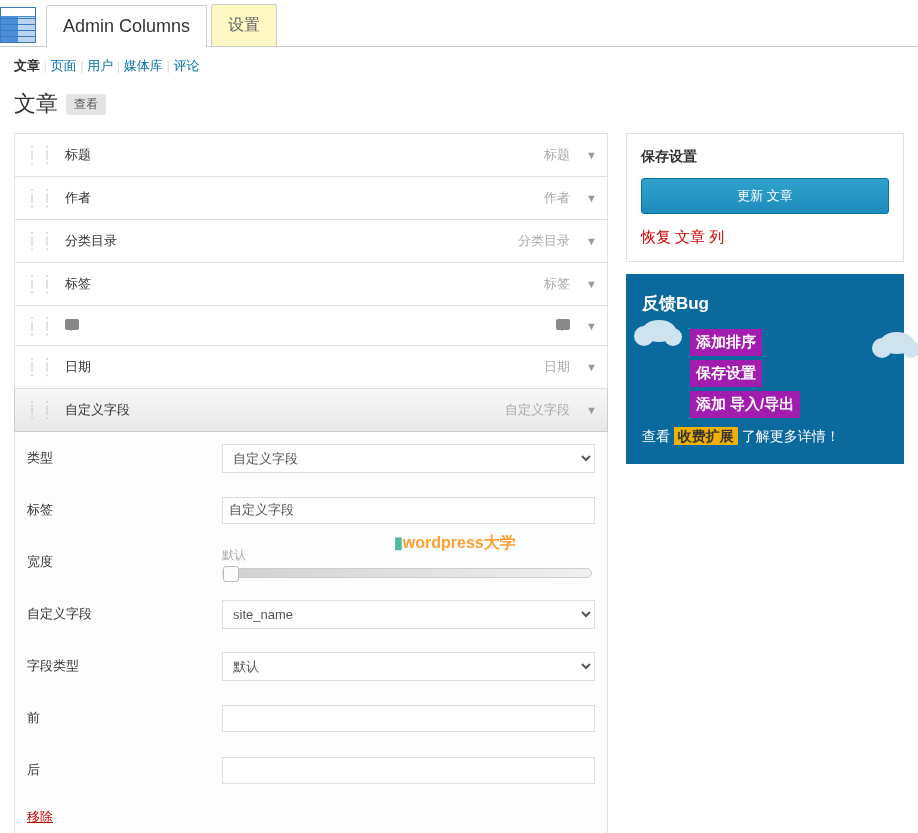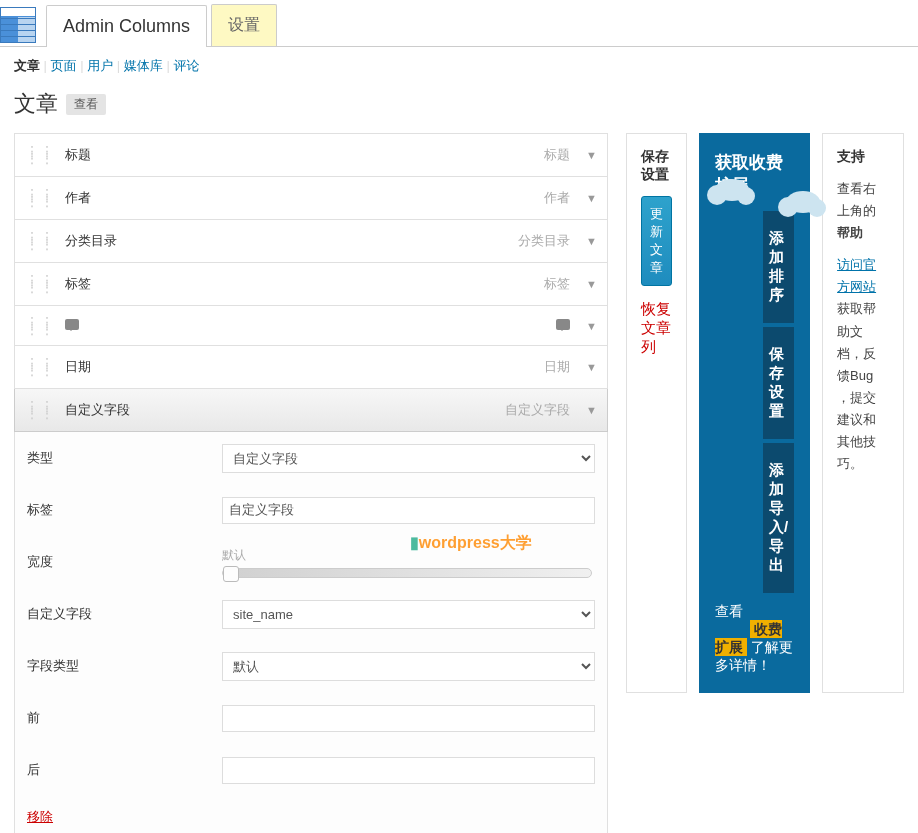--- a/index.html
+++ b/index.html
@@ -19,7 +19,7 @@
 .view-badge { padding: 2px 8px; background: #e4e4e4; color: #555; font-size: 12px; border-radius: 2px; cursor: pointer; }
 .main { display: flex; gap: 18px; padding: 0 14px 14px; align-items: flex-start; }
 .left { width: 598px; }
-.right { width: 280px; display: flex; flex-direction: row; gap: 12px; }
+.right { width: 280px; display: flex; flex-direction: column; gap: 12px; }
 
 .col-item { display: flex; align-items: center; border: 1px solid #e0e0e0; border-top: none; padding: 12px 10px; background: #fff; }
 .col-item:first-child { border-top: 1px solid #e0e0e0; }

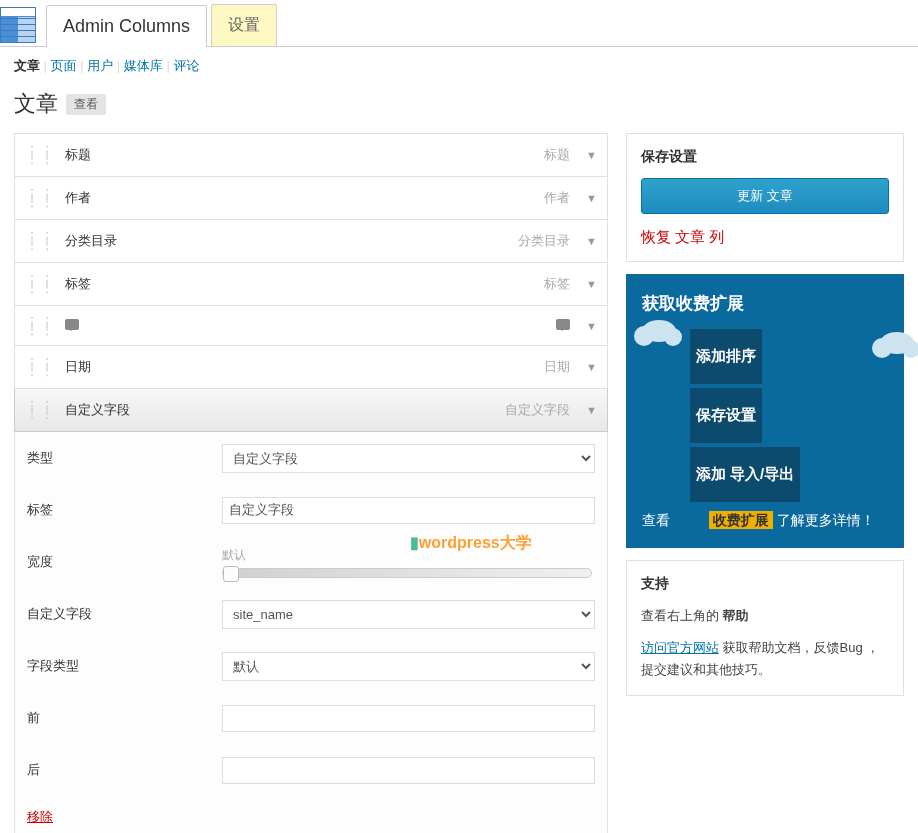--- a/index.html
+++ b/index.html
@@ -189,7 +189,7 @@
     <div class="blue-box">
       <div class="cloud cloud1"></div>
       <div class="cloud cloud2"></div>
-      <h3>获取收费扩展</h3>
+      <h3>反馈Bug</h3>
       <div class="stripe-lines">
         <span class="stripe">添加排序</span>
         <span class="stripe">保存设置</span>

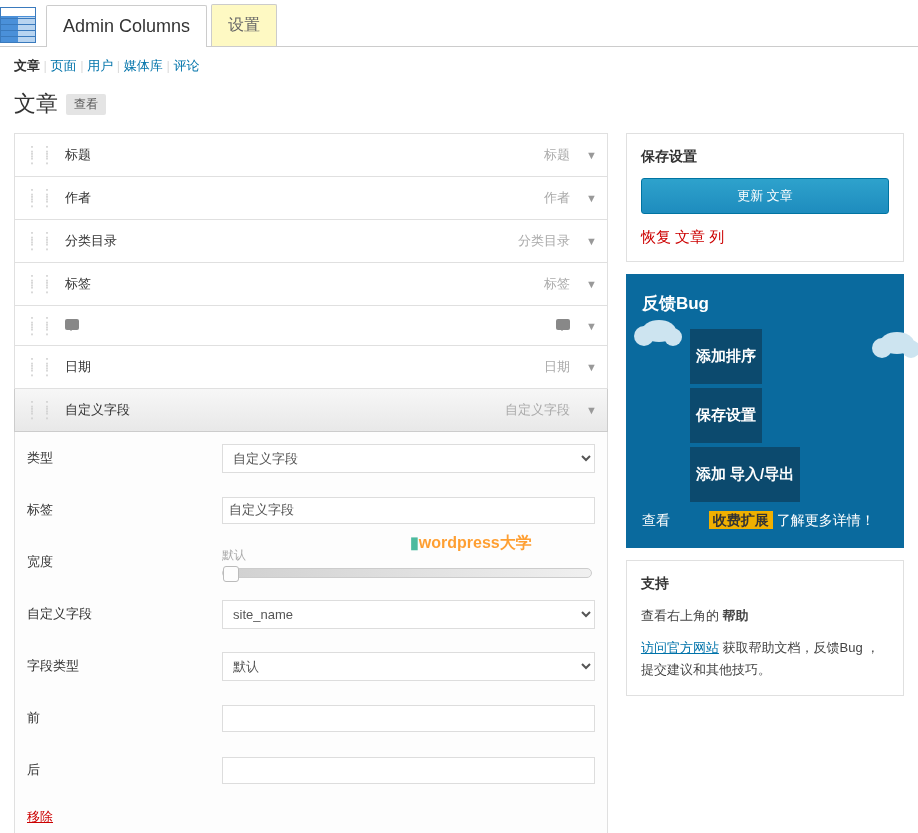--- a/index.html
+++ b/index.html
@@ -55,7 +55,7 @@
 .cloud1 { left: 16px; top: 46px; }
 .cloud2 { right: -10px; top: 58px; }
 .stripe-lines { display: flex; flex-direction: column; gap: 4px; margin-bottom: 10px; margin-left: 48px; }
-.stripe { background: #0c4a6e; color: #fff; padding: 18px 6px; font-size: 15px; font-weight: bold; display: inline-block; width: fit-content; }
+.stripe { background: #a21caf; color: #fff; padding: 4px 6px; font-size: 15px; font-weight: bold; display: inline-block; width: fit-content; }
 .blue-footer { font-size: 14px; margin-top: 6px; }
 .blue-footer .highlight { background: #f0b000; color: #333; padding: 1px 4px; font-weight: bold; margin-left: 35px; }
 .support-box p { font-size: 13px; color: #444; line-height: 1.7; }

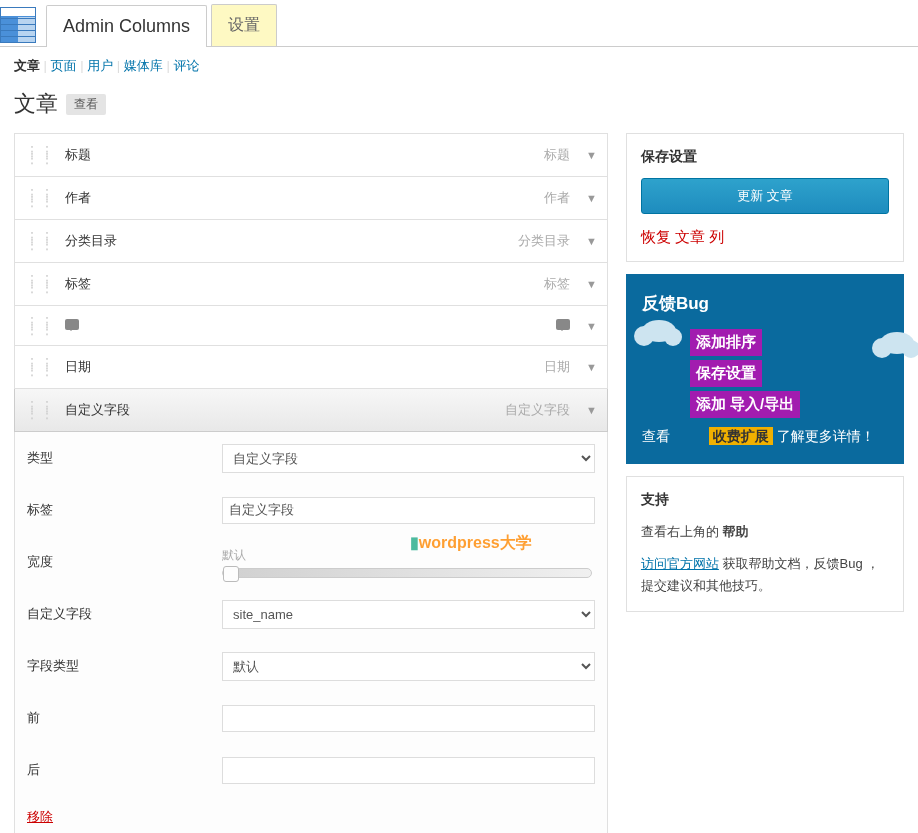--- a/index.html
+++ b/index.html
@@ -57,7 +57,7 @@
 .stripe-lines { display: flex; flex-direction: column; gap: 4px; margin-bottom: 10px; margin-left: 48px; }
 .stripe { background: #a21caf; color: #fff; padding: 4px 6px; font-size: 15px; font-weight: bold; display: inline-block; width: fit-content; }
 .blue-footer { font-size: 14px; margin-top: 6px; }
-.blue-footer .highlight { background: #f0b000; color: #333; padding: 1px 4px; font-weight: bold; margin-left: 35px; }
+.blue-footer .highlight { background: #f0b000; color: #333; padding: 1px 4px; font-weight: bold; }
 .support-box p { font-size: 13px; color: #444; line-height: 1.7; }
 .support-box a { color: #0073aa; text-decoration: underline; }
 .support-box .help-bold { font-weight: bold; }

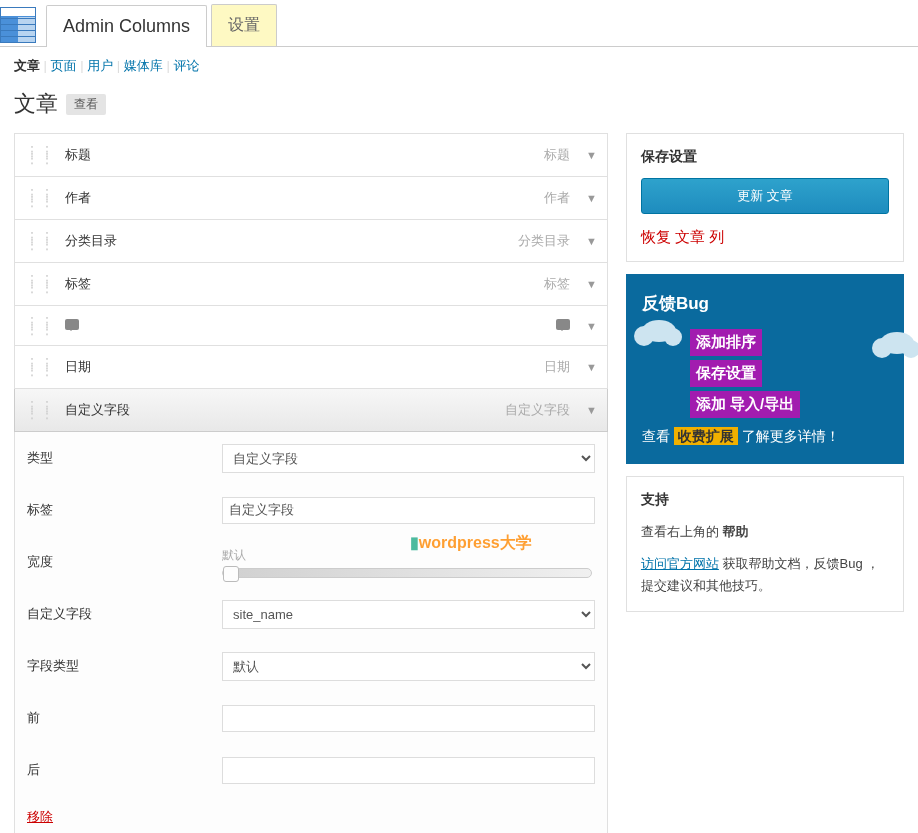--- a/index.html
+++ b/index.html
@@ -200,11 +200,6 @@
       </div>
     </div>
 
-    <div class="box support-box">
-      <h3>支持</h3>
-      <p><span>查看右上角的 </span><span class="help-bold">帮助</span></p>
-      <p style="margin-top:10px;"><a href="#">访问官方网站</a><span> 获取帮助文档，反馈Bug ，提交建议和其他技巧。</span></p>
-    </div>
   </div>
 </div>
 

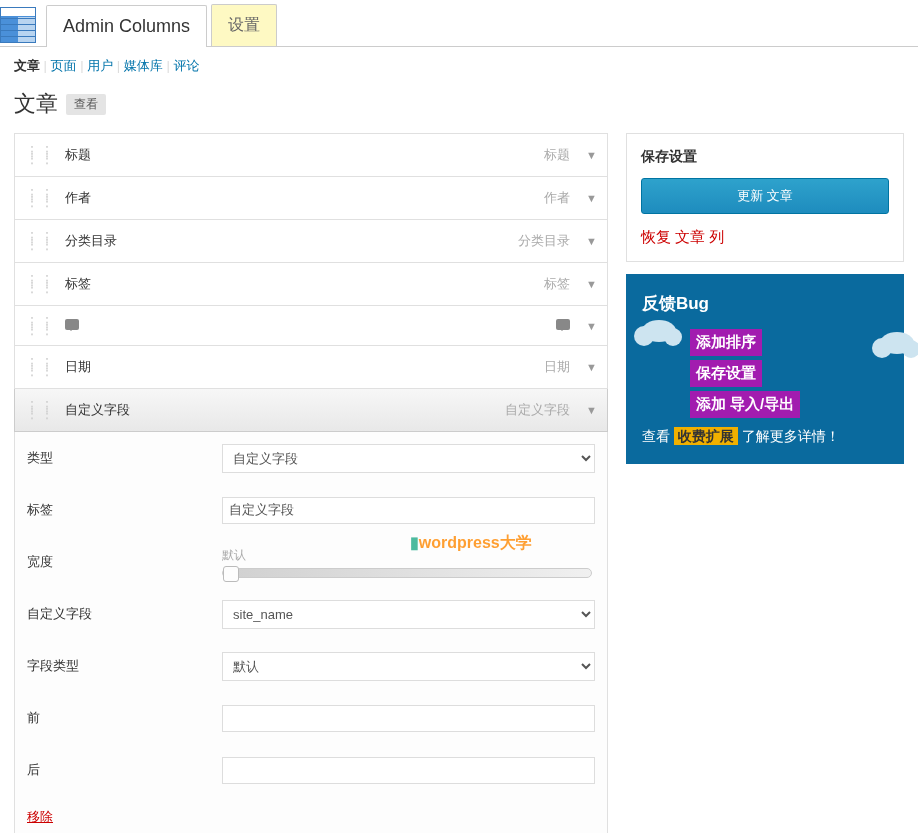--- a/index.html
+++ b/index.html
@@ -61,7 +61,7 @@
 .support-box p { font-size: 13px; color: #444; line-height: 1.7; }
 .support-box a { color: #0073aa; text-decoration: underline; }
 .support-box .help-bold { font-weight: bold; }
-.watermark { position: absolute; left: 396px; top: 400px; pointer-events: none; opacity: 0.8; font-size: 16px; font-weight: bold; text-align: center; }
+.watermark { position: absolute; left: 380px; top: 400px; pointer-events: none; opacity: 0.8; font-size: 16px; font-weight: bold; text-align: center; }
 .watermark .w1 { color: #2a8; } .watermark .w2 { color: #f80; }
 .comment-icon { display:inline-block; width:14px; height:11px; background:#888; border-radius:2px; position:relative; }
 .comment-icon::after { content:""; position:absolute; bottom:-4px; left:3px; border:3px solid transparent; border-top-color:#888; }

